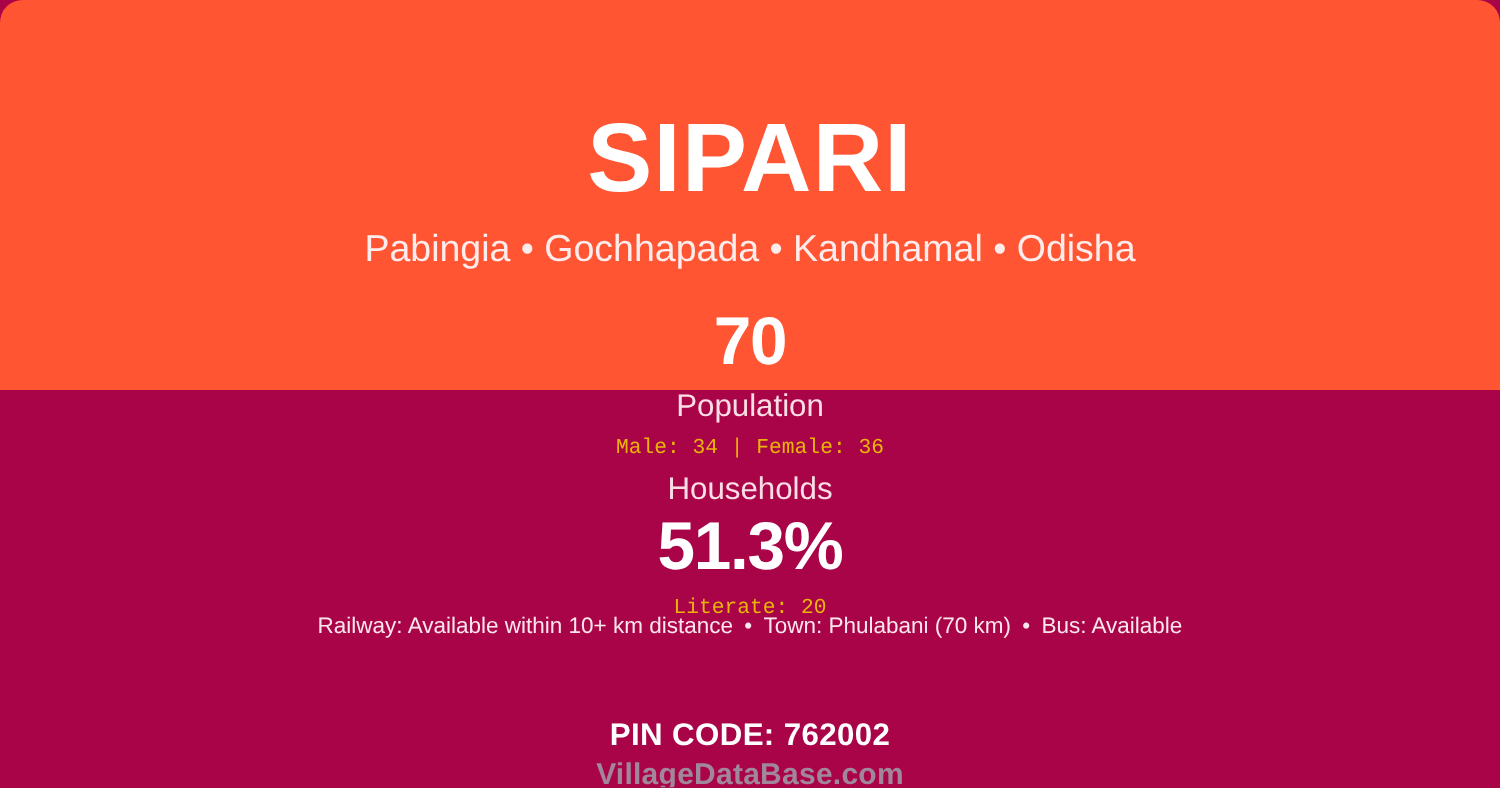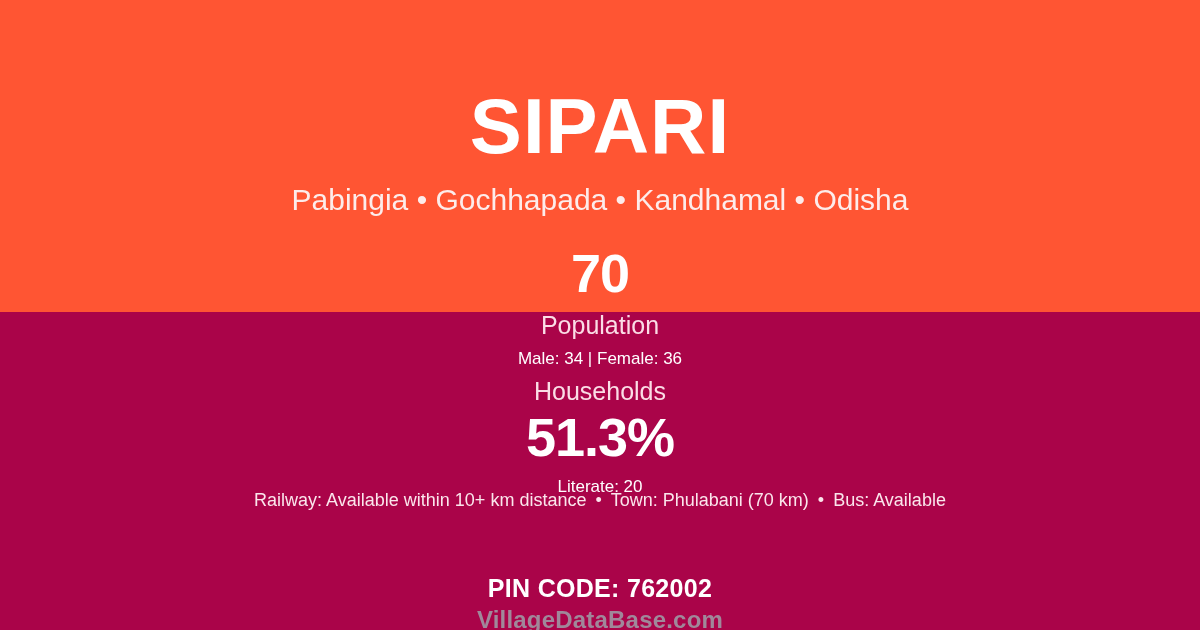--- a/index.html
+++ b/index.html
@@ -20,6 +20,7 @@
     height: 630px;
     background: #aa0449;
     overflow: hidden;
+    border-radius: 18px;
   }
   
   .hero {

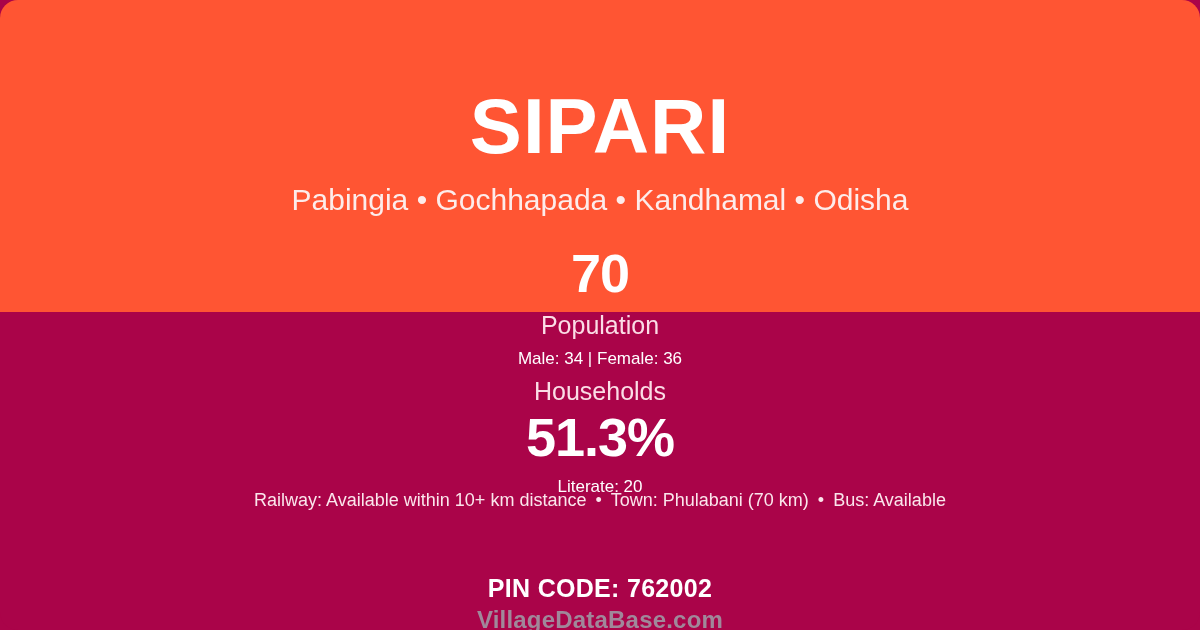--- a/index.html
+++ b/index.html
@@ -90,8 +90,9 @@
     font-size: 17px;
     line-height: 22px;
     font-weight: 400;
-    color: #ffffff;
+    color: #eab308;
     white-space: nowrap;
+    font-family: Liberation Mono, monospace;
   }
   
   .amenities {

